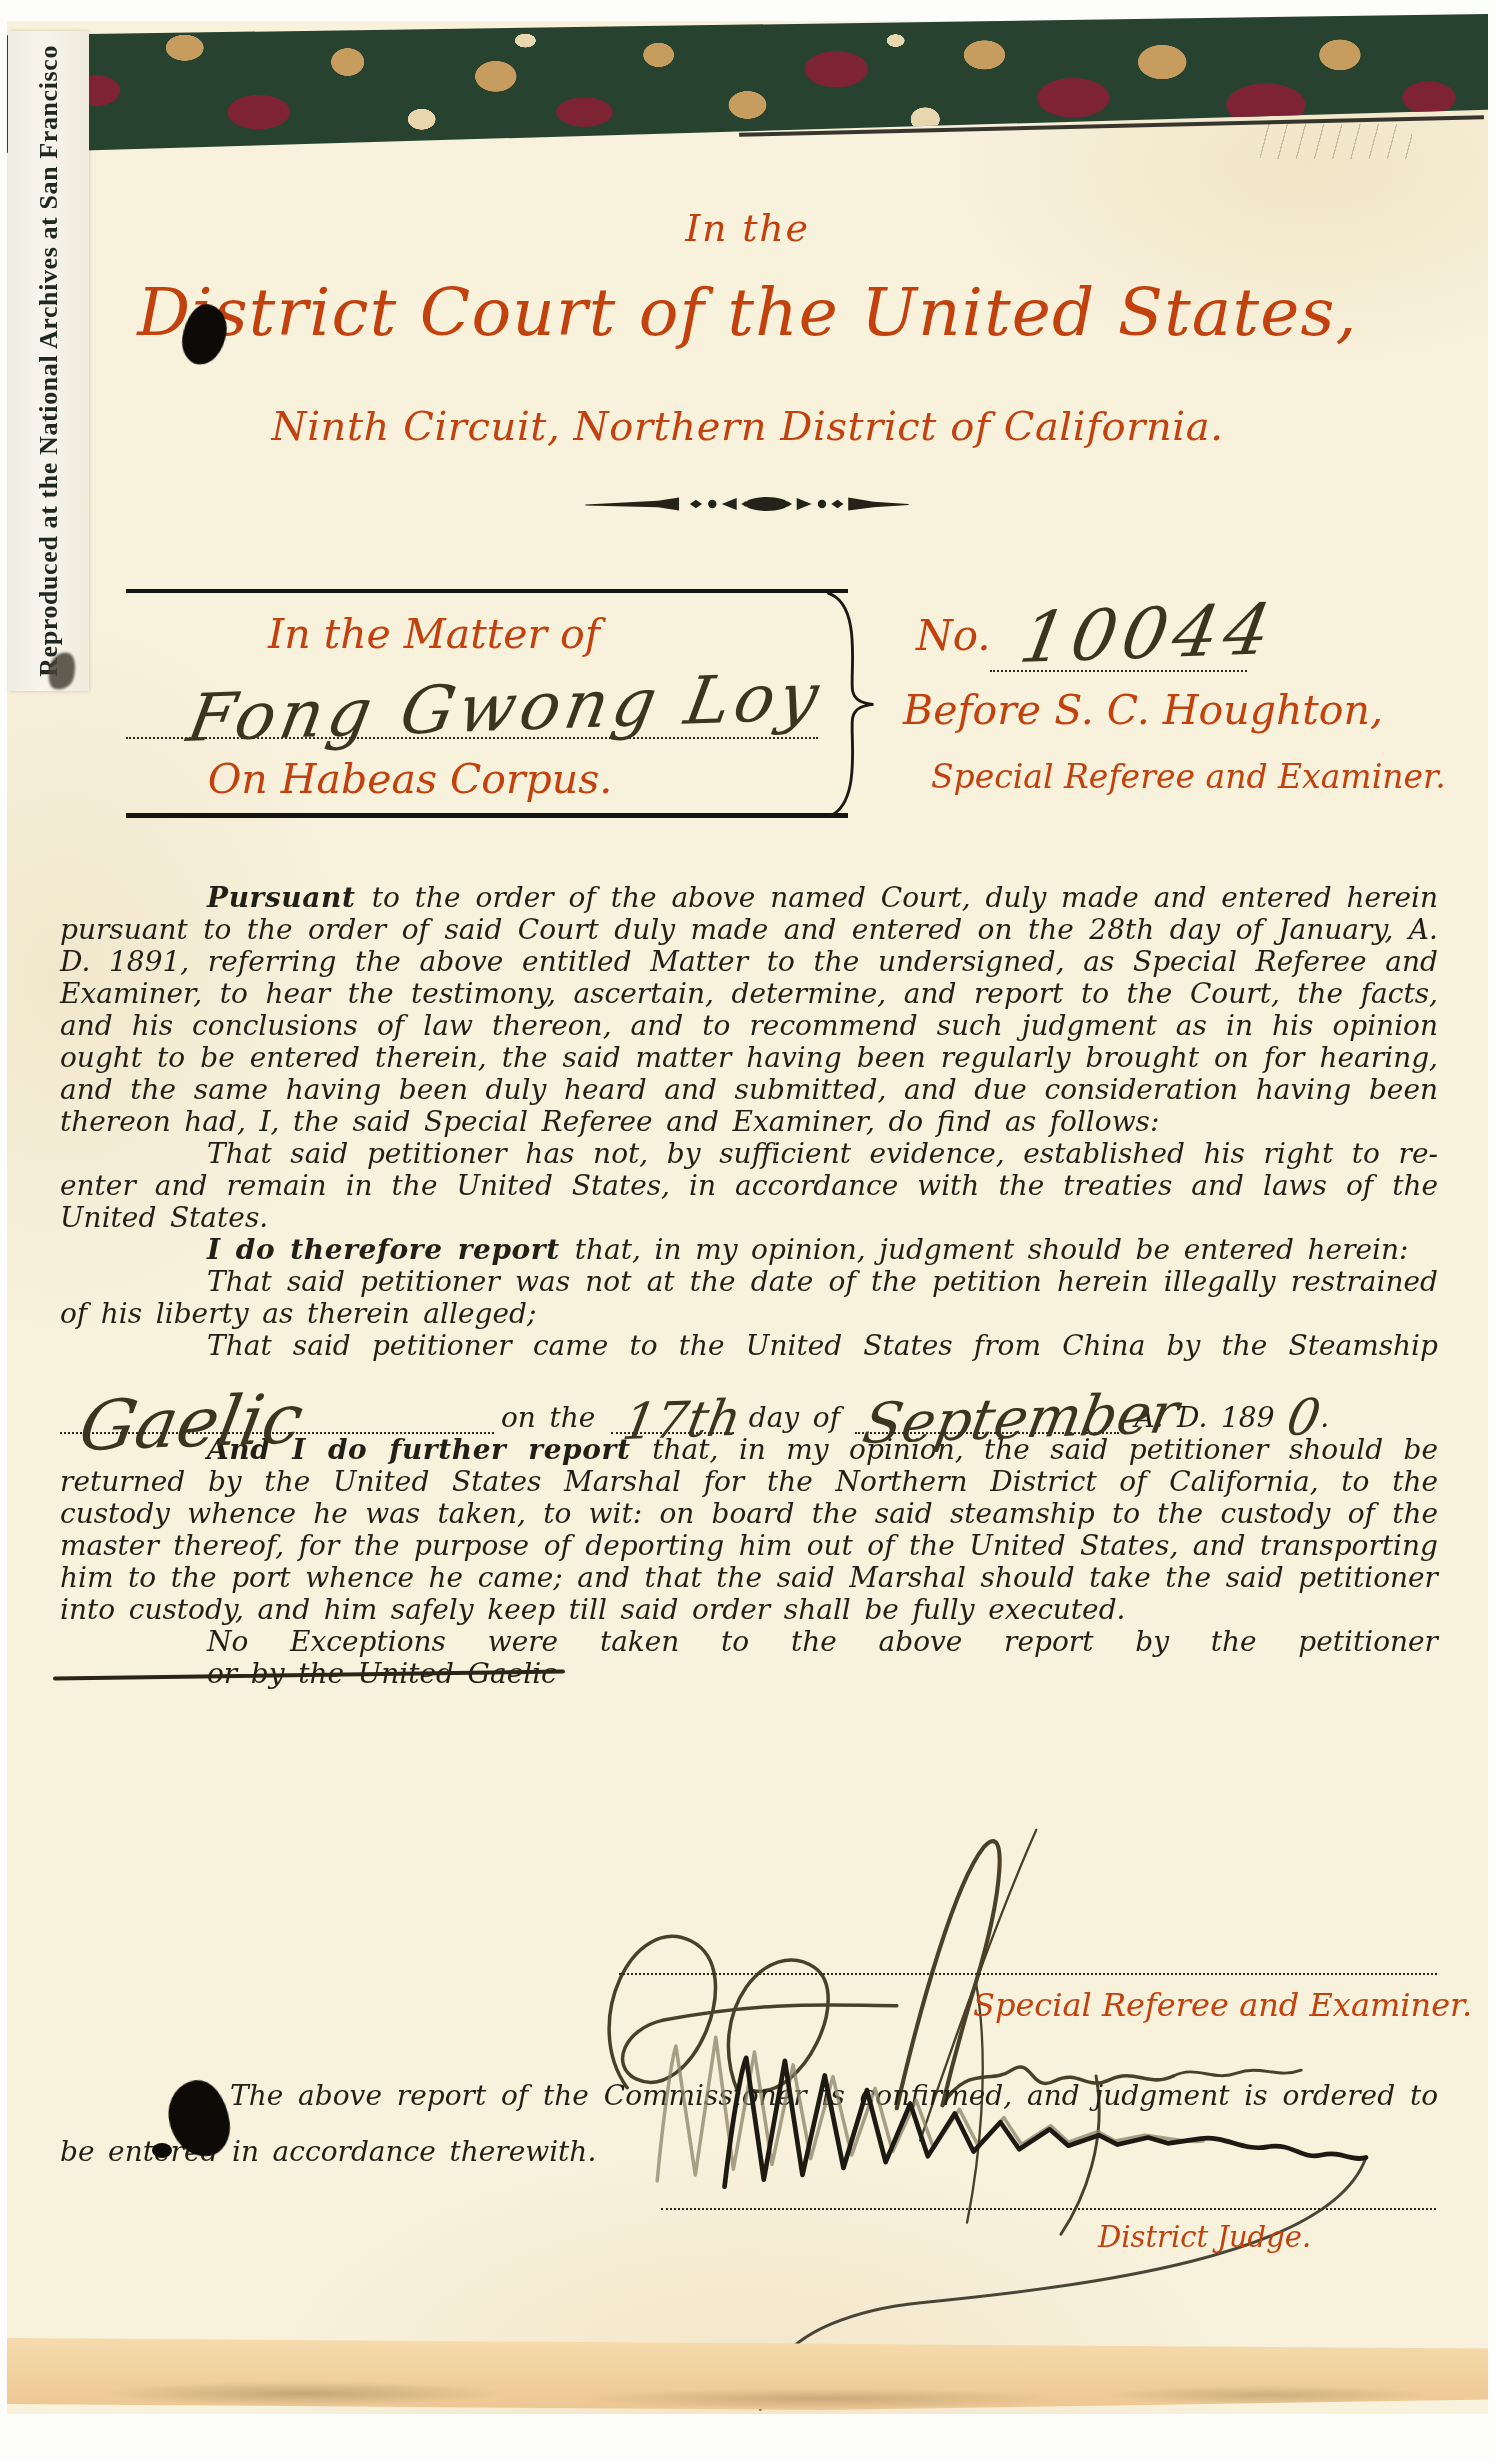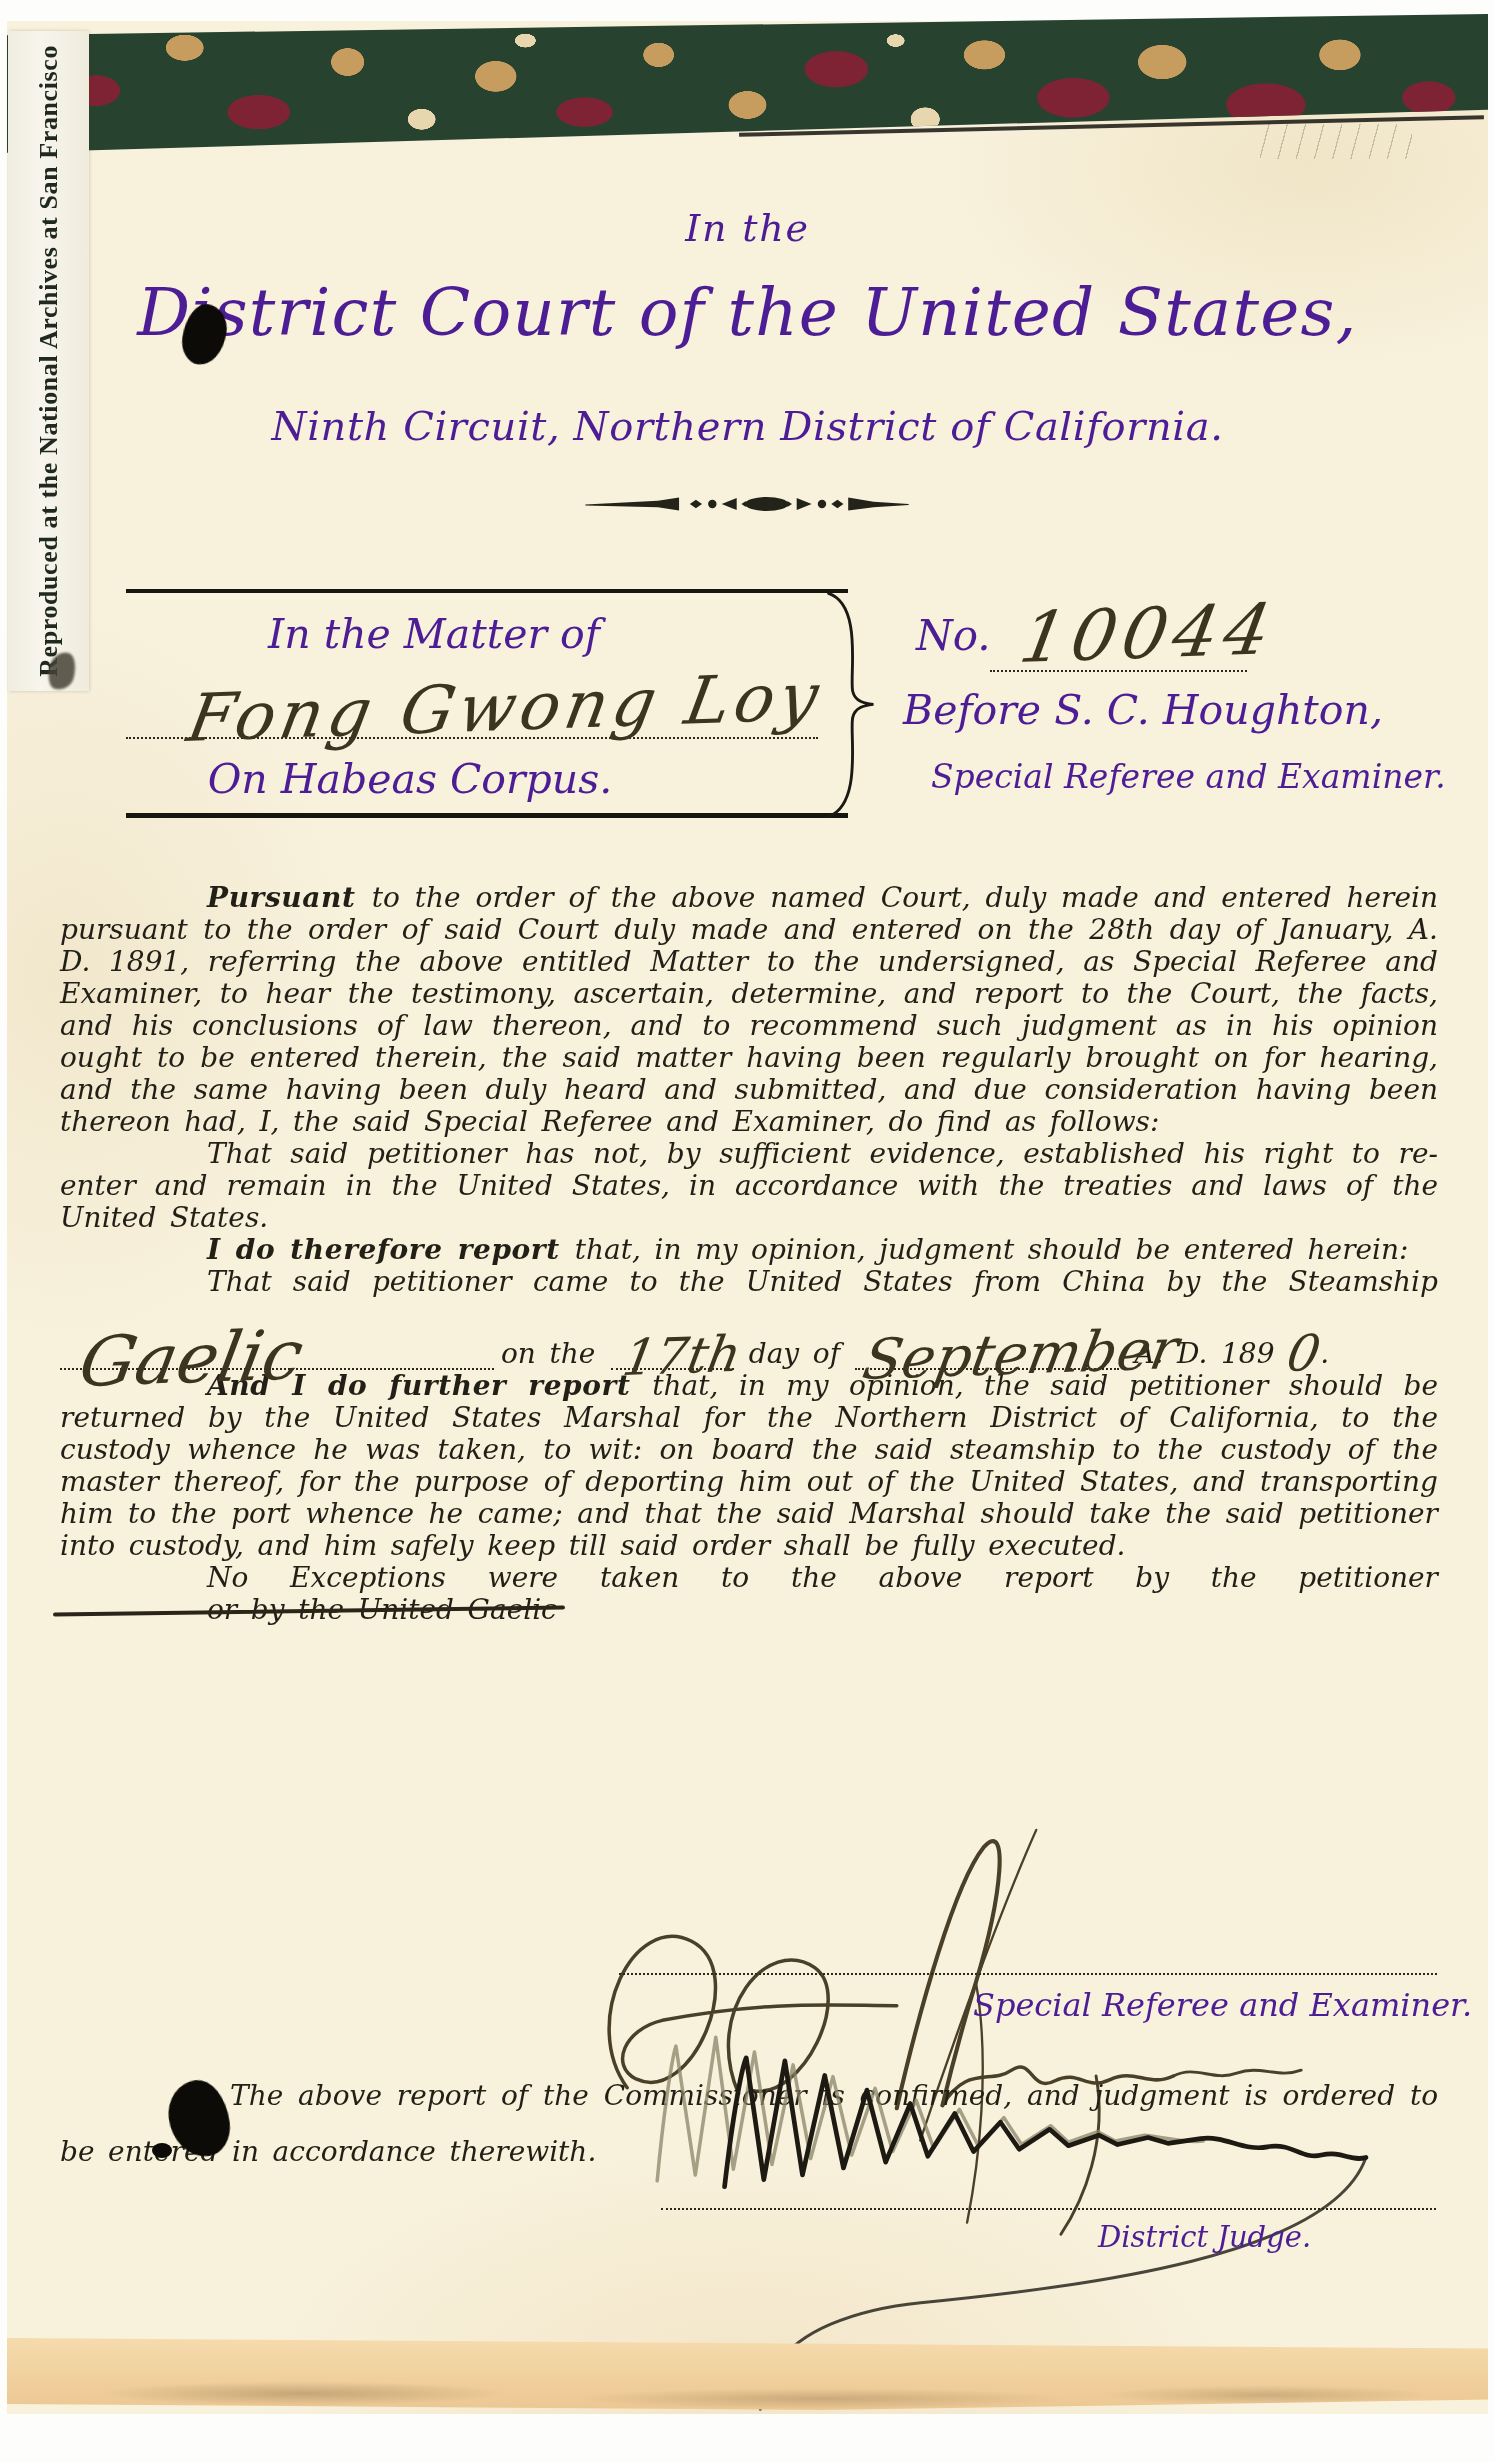--- a/index.html
+++ b/index.html
@@ -75,7 +75,7 @@
   }
 
   
-  .script{font-style:italic;color:#4c1d95;}
+  .script{font-style:italic;color:#c2410c;}
   .center{text-align:center;}
 
   .hdr-inthe{position:absolute;left:0;width:1495px;top:206px;font-size:38px;letter-spacing:1.8px;}

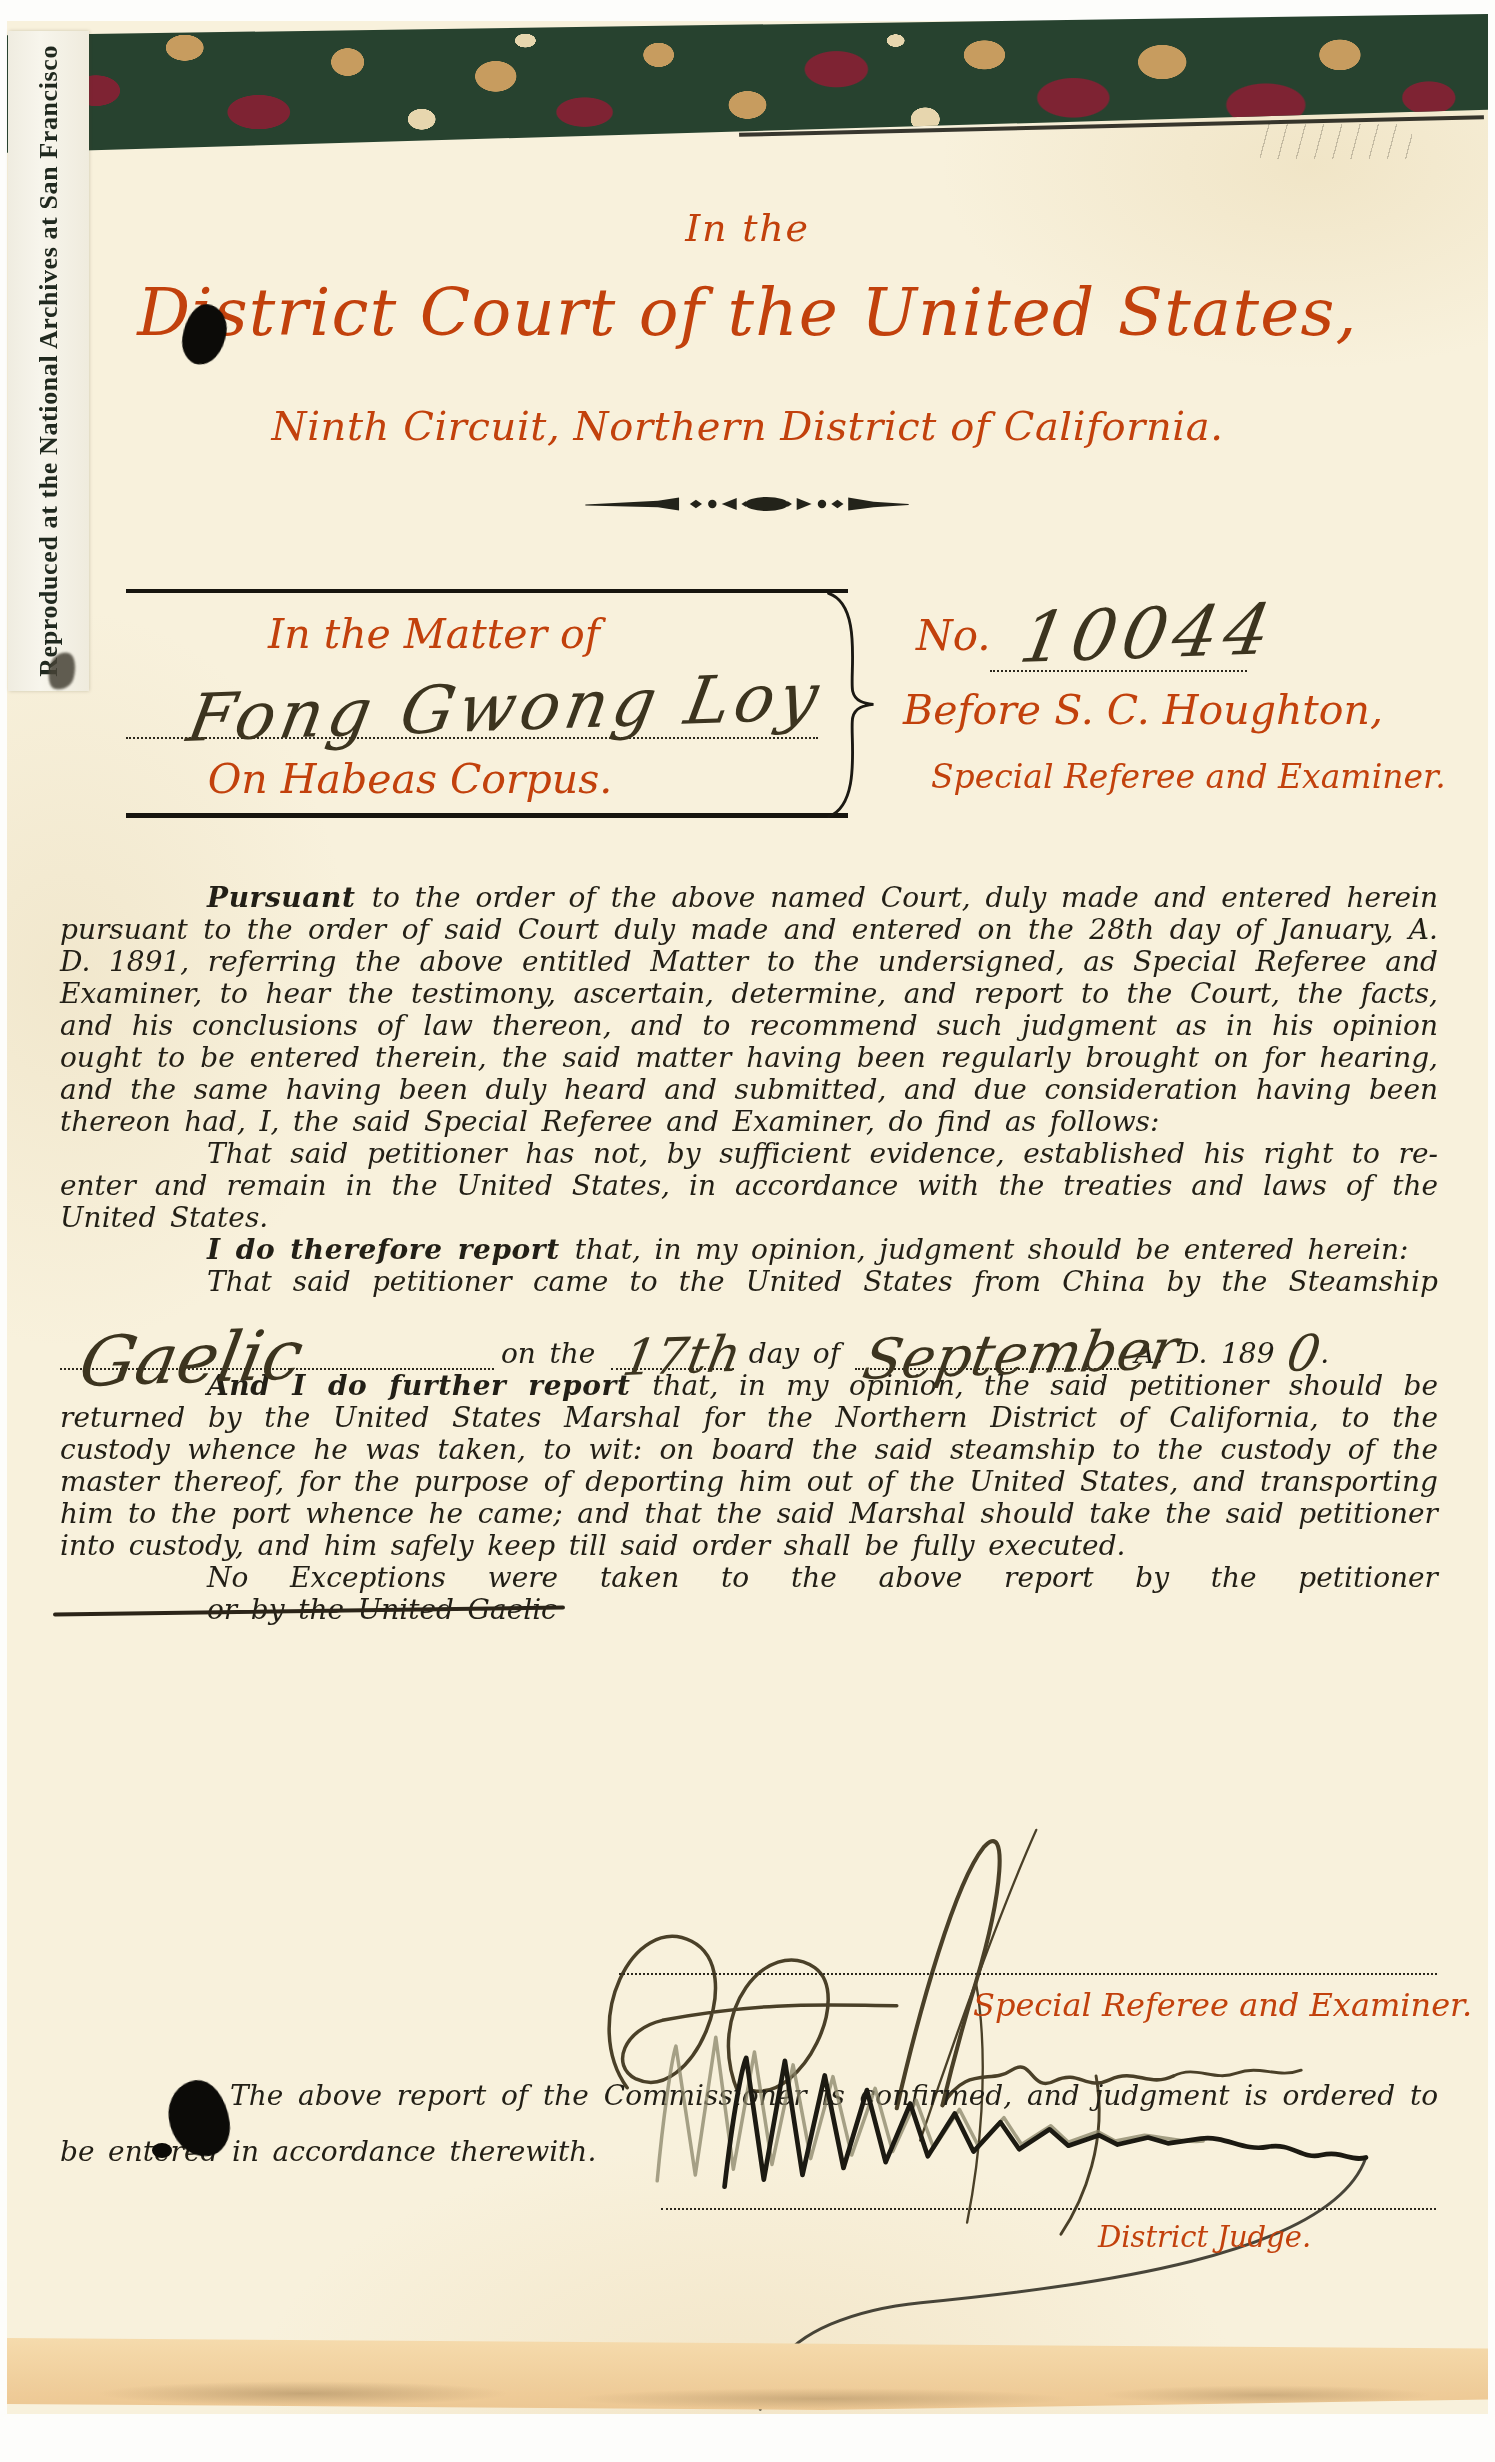--- a/index.html
+++ b/index.html
@@ -223,6 +223,7 @@
         <p class="body-p"><b>Pursuant </b><span>to the order of the above named Court, duly made and entered herein pursuant to the order of said Court duly made and entered on the 28th day of January, A. D. 1891, referring the above entitled Matter to the undersigned, as Special Referee and Examiner, to hear the testimony, ascertain, determine, and report to the Court, the facts, and his conclusions of law thereon, and to recommend such judgment as in his opinion ought to be entered therein, the said matter having been regularly brought on for hearing, and the same having been duly heard and submitted, and due consideration having been thereon had, I, the said Special Referee and Examiner, do find as follows:</span></p>
         <p class="body-p"><span>That said petitioner has not, by sufficient evidence, established his right to re-enter and remain in the United States, in accordance with the treaties and laws of the United States.</span></p>
         <p class="body-p"><b>I do therefore report </b><span>that, in my opinion, judgment should be entered herein:</span></p>
+        <p class="body-p"><span>That said petitioner was not at the date of the petition herein illegally restrained of his liberty as therein alleged;</span></p>
       </div>
 
     <p class="body-p stretch">That said petitioner came to the United States from China by the Steamship</p>

